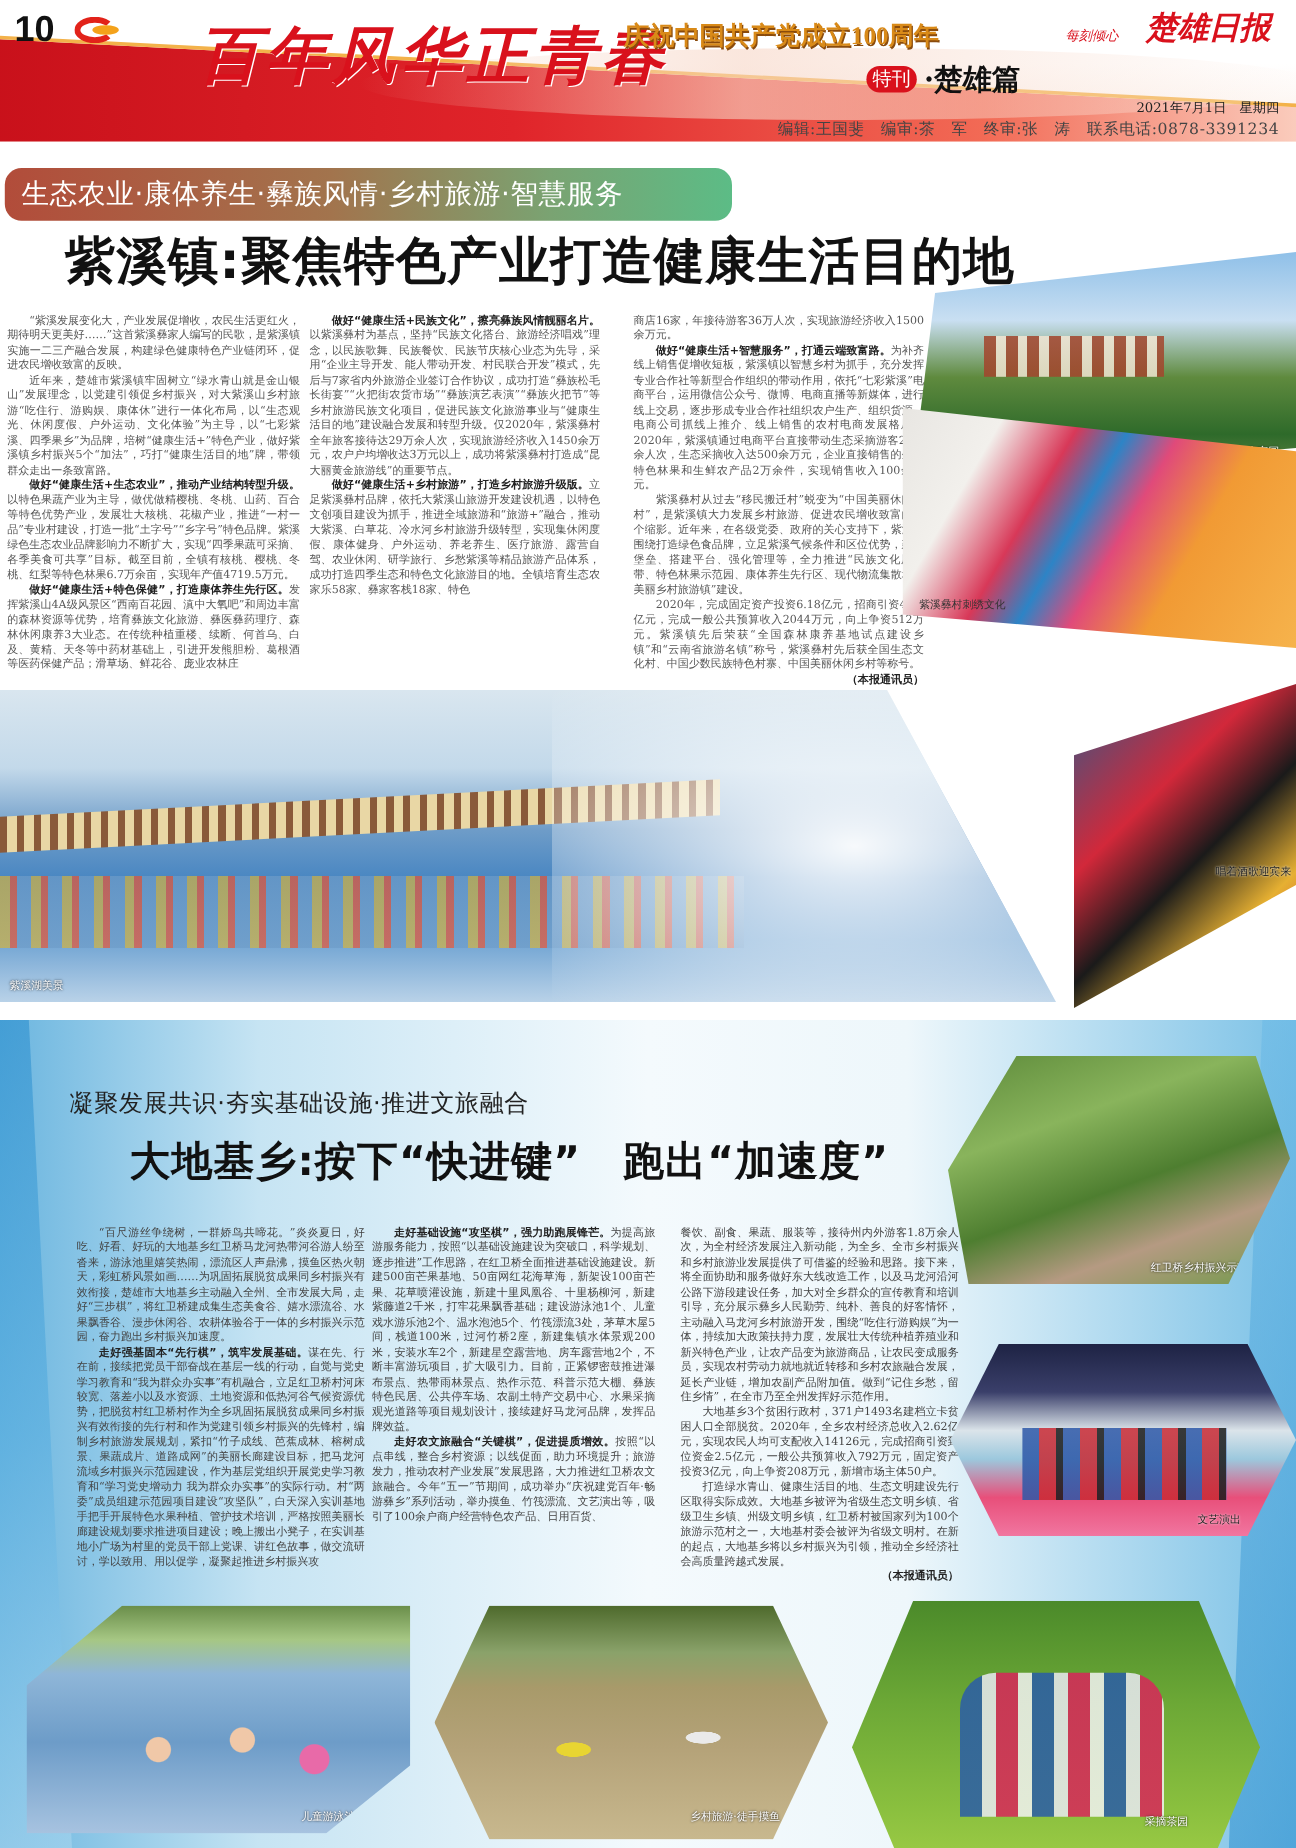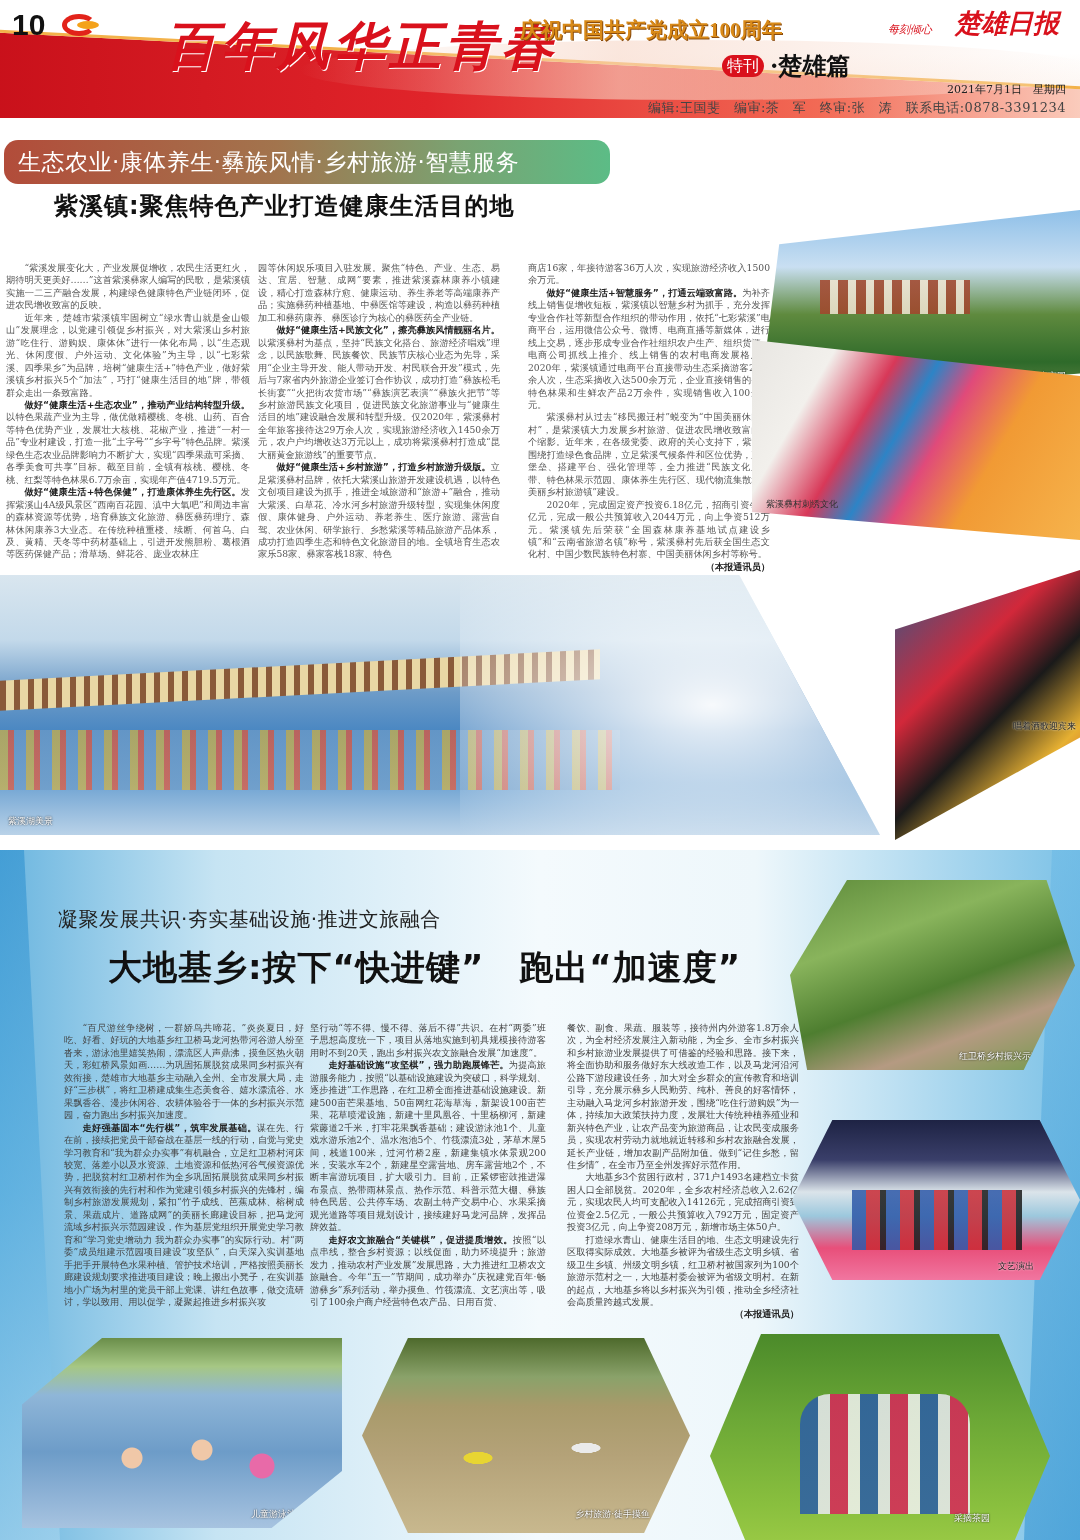--- a/index.html
+++ b/index.html
@@ -23,7 +23,7 @@
 
   
   .tagline-1 { position: absolute; left: 4px; top: 140px; width: 606px; height: 44px; border-radius: 14px; background: linear-gradient(90deg,#b24c3a 0%,#a2744d 45%,#7aa372 75%,#5cbc86 100%); color: #fff; font-family: "DejaVu Sans", sans-serif; font-size: 23px; line-height: 44px; padding-left: 14px; letter-spacing: 0.5px; }
-  .headline-1 { position: absolute; left: 54px; top: 190px; font-family: "DejaVu Sans", sans-serif; font-size: 24px; font-weight: bold; color: #111; letter-spacing: 1px; }
+  .headline-1 { position: absolute; left: 54px; top: 190px; font-family: "DejaVu Sans", sans-serif; font-size: 42px; font-weight: bold; color: #111; letter-spacing: 1px; }
 
   .col { position: absolute; font-size: 9.2px; line-height: 12.45px; color: #555; text-align: justify; }
   .col p { text-indent: 2em; }

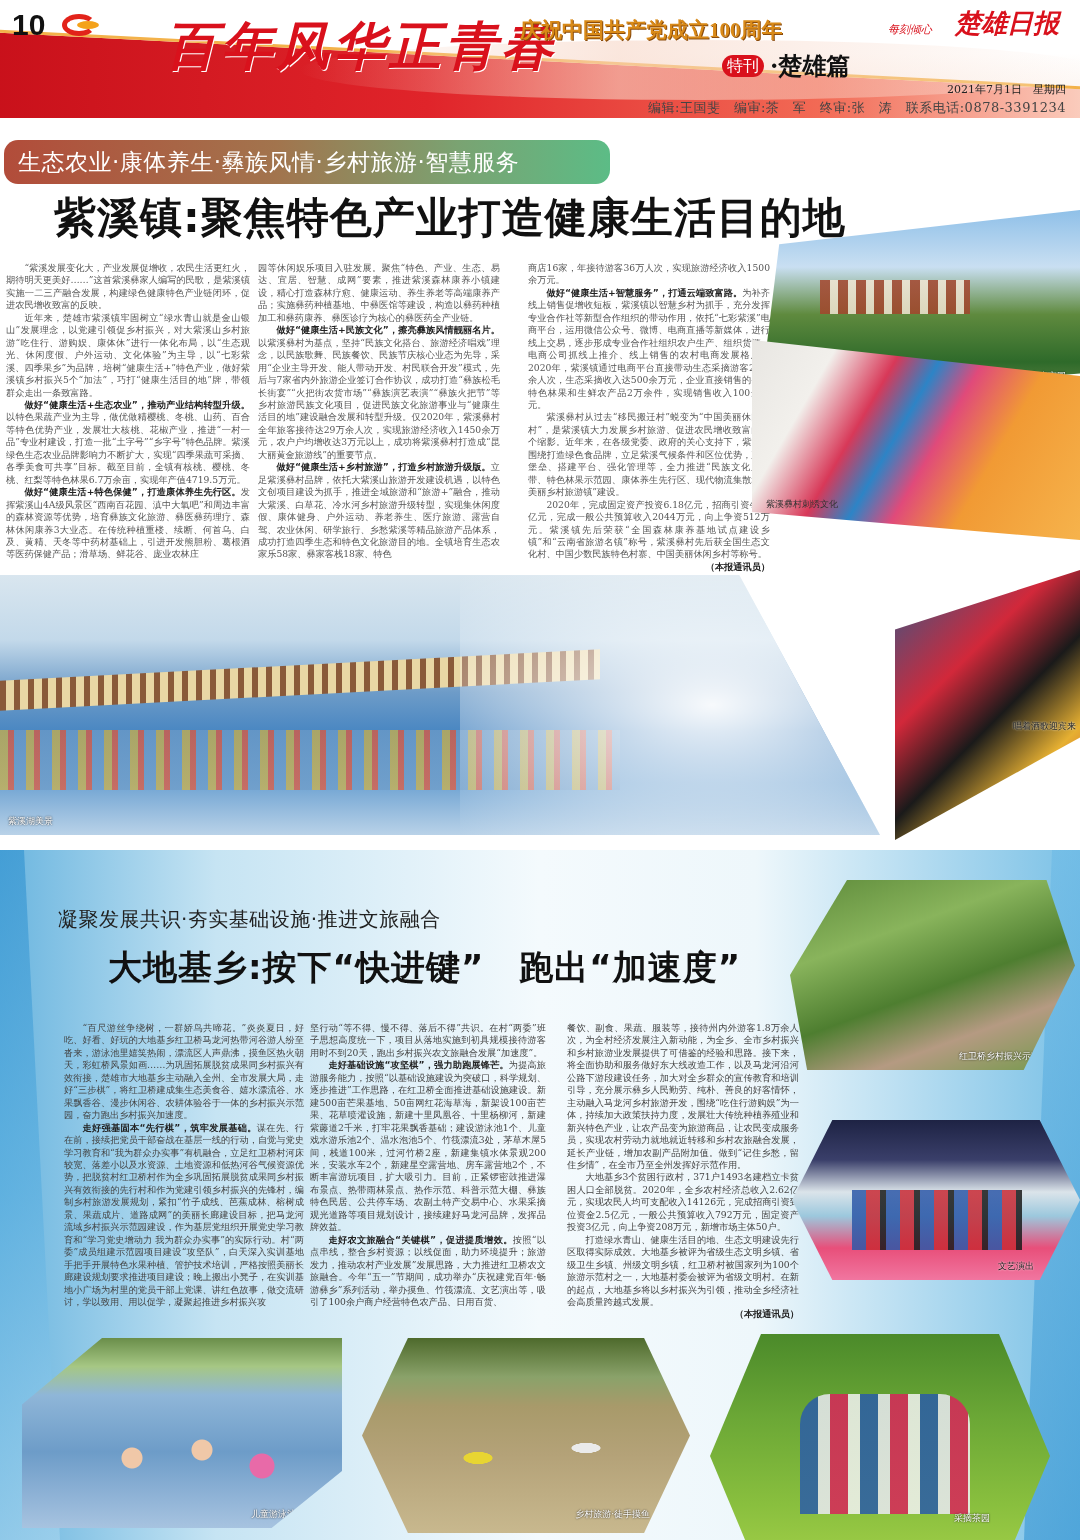--- a/index.html
+++ b/index.html
@@ -95,7 +95,6 @@
       <p><span class="sub">做好“健康生活+特色保健”，打造康体养生先行区。</span>发挥紫溪山4A级风景区“西南百花园、滇中大氧吧”和周边丰富的森林资源等优势，培育彝族文化旅游、彝医彝药理疗、森林休闲康养3大业态。在传统种植重楼、续断、何首乌、白及、黄精、天冬等中药材基础上，引进开发熊胆粉、葛根酒等医药保健产品；滑草场、鲜花谷、庞业农林庄</p>
     </div>
   <div class="col s1c2">
-      <p style="text-indent: 0px;">园等休闲娱乐项目入驻发展。聚焦“特色、产业、生态、易达、宜居、智慧、成网”要素，推进紫溪森林康养小镇建设，精心打造森林疗愈、健康运动、养生养老等高端康养产品；实施彝药种植基地、中彝医馆等建设，构造以彝药种植加工和彝药康养、彝医诊疗为核心的彝医药全产业链。</p>
       <p><span class="sub">做好“健康生活+民族文化”，擦亮彝族风情靓丽名片。</span>以紫溪彝村为基点，坚持“民族文化搭台、旅游经济唱戏”理念，以民族歌舞、民族餐饮、民族节庆核心业态为先导，采用“企业主导开发、能人带动开发、村民联合开发”模式，先后与7家省内外旅游企业签订合作协议，成功打造“彝族松毛长街宴”“火把街农货市场”“彝族演艺表演”“彝族火把节”等乡村旅游民族文化项目，促进民族文化旅游事业与“健康生活目的地”建设融合发展和转型升级。仅2020年，紫溪彝村全年旅客接待达29万余人次，实现旅游经济收入1450余万元，农户户均增收达3万元以上，成功将紫溪彝村打造成“昆大丽黄金旅游线”的重要节点。</p>
       <p><span class="sub">做好“健康生活+乡村旅游”，打造乡村旅游升级版。</span>立足紫溪彝村品牌，依托大紫溪山旅游开发建设机遇，以特色文创项目建设为抓手，推进全域旅游和“旅游+”融合，推动大紫溪、白草花、冷水河乡村旅游升级转型，实现集休闲度假、康体健身、户外运动、养老养生、医疗旅游、露营自驾、农业休闲、研学旅行、乡愁紫溪等精品旅游产品体系，成功打造四季生态和特色文化旅游目的地。全镇培育生态农家乐58家、彝家客栈18家、特色</p>
     </div>

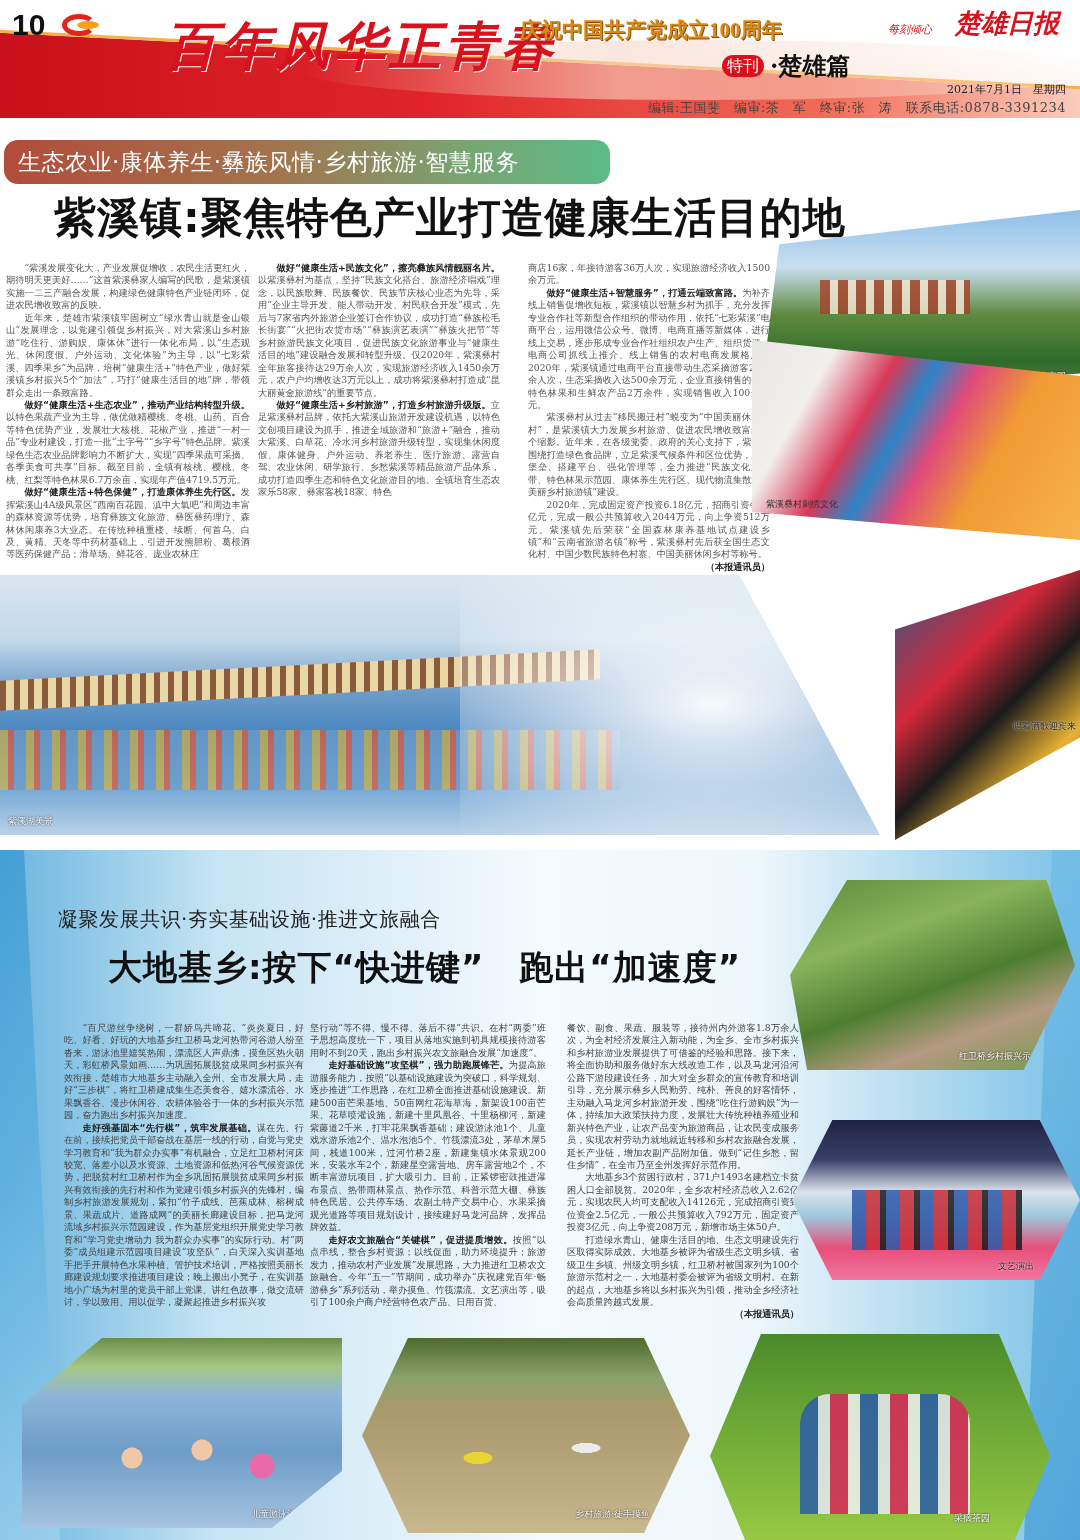--- a/index.html
+++ b/index.html
@@ -138,7 +138,6 @@
       <p><span class="sub">走好强基固本“先行棋”，筑牢发展基础。</span>谋在先、行在前，接续把党员干部奋战在基层一线的行动，自觉与党史学习教育和“我为群众办实事”有机融合，立足红卫桥村河床较宽、落差小以及水资源、土地资源和低热河谷气候资源优势，把脱贫村红卫桥村作为全乡巩固拓展脱贫成果同乡村振兴有效衔接的先行村和作为党建引领乡村振兴的先锋村，编制乡村旅游发展规划，紧扣“竹子成线、芭蕉成林、榕树成景、果蔬成片、道路成网”的美丽长廊建设目标，把马龙河流域乡村振兴示范园建设，作为基层党组织开展党史学习教育和“学习党史增动力 我为群众办实事”的实际行动。村“两委”成员组建示范园项目建设“攻坚队”，白天深入实训基地手把手开展特色水果种植、管护技术培训，严格按照美丽长廊建设规划要求推进项目建设；晚上搬出小凳子，在实训基地小广场为村里的党员干部上党课、讲红色故事，做交流研讨，学以致用、用以促学，凝聚起推进乡村振兴攻</p>
     </div>
   <div class="col s2c2">
-      <p style="text-indent: 0px;">坚行动“等不得、慢不得、落后不得”共识。在村“两委”班子思想高度统一下，项目从落地实施到初具规模接待游客用时不到20天，跑出乡村振兴农文旅融合发展“加速度”。</p>
       <p><span class="sub">走好基础设施“攻坚棋”，强力助跑展锋芒。</span>为提高旅游服务能力，按照“以基础设施建设为突破口，科学规划、逐步推进”工作思路，在红卫桥全面推进基础设施建设。新建500亩芒果基地、50亩网红花海草海，新架设100亩芒果、花草喷灌设施，新建十里凤凰谷、十里杨柳河，新建紫藤道2千米，打牢花果飘香基础；建设游泳池1个、儿童戏水游乐池2个、温水泡池5个、竹筏漂流3处，茅草木屋5间，栈道100米，过河竹桥2座，新建集镇水体景观200米，安装水车2个，新建星空露营地、房车露营地2个，不断丰富游玩项目，扩大吸引力。目前，正紧锣密鼓推进瀑布景点、热带雨林景点、热作示范、科普示范大棚、彝族特色民居、公共停车场、农副土特产交易中心、水果采摘观光道路等项目规划设计，接续建好马龙河品牌，发挥品牌效益。</p>
       <p><span class="sub">走好农文旅融合“关键棋”，促进提质增效。</span>按照“以点串线，整合乡村资源；以线促面，助力环境提升；旅游发力，推动农村产业发展”发展思路，大力推进红卫桥农文旅融合。今年“五一”节期间，成功举办“庆祝建党百年·畅游彝乡”系列活动，举办摸鱼、竹筏漂流、文艺演出等，吸引了100余户商户经营特色农产品、日用百货、</p>
     </div>

